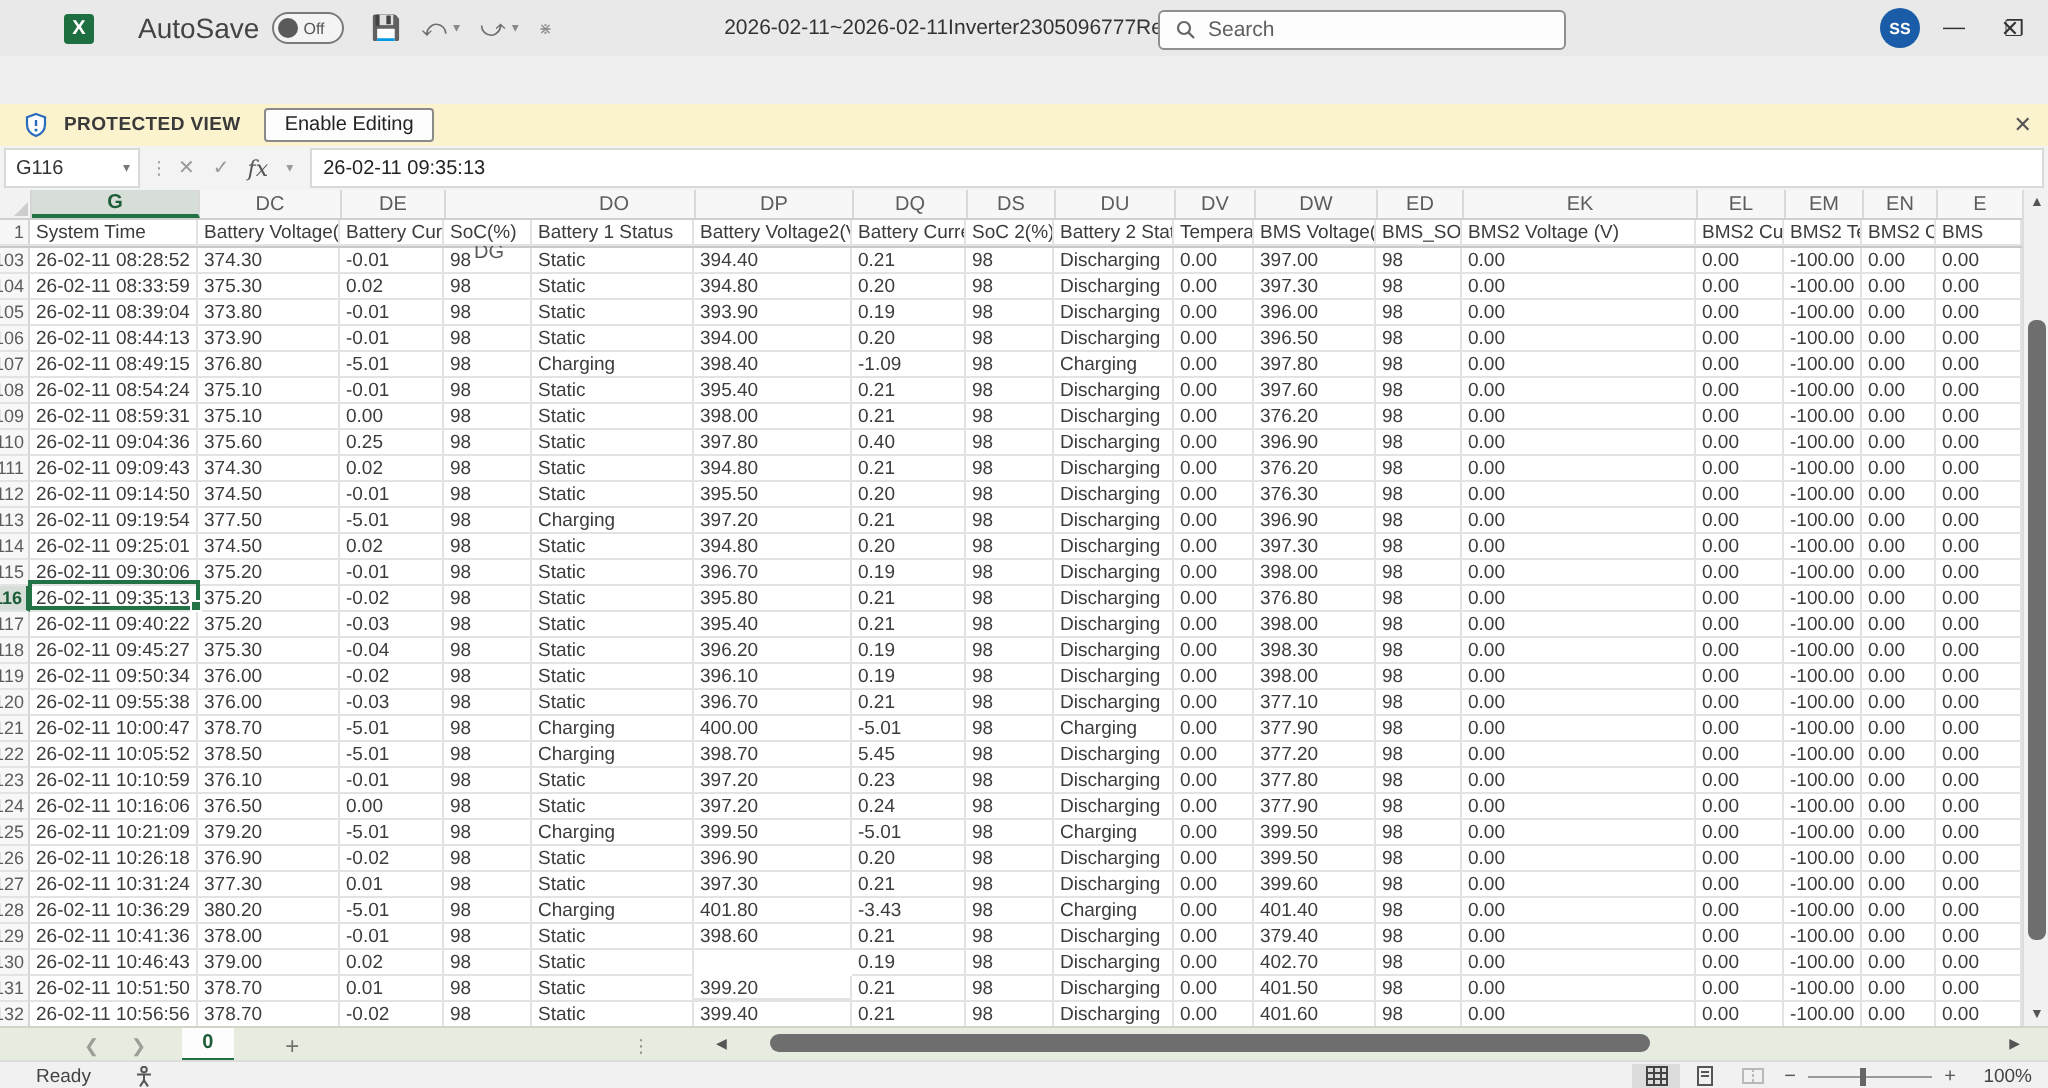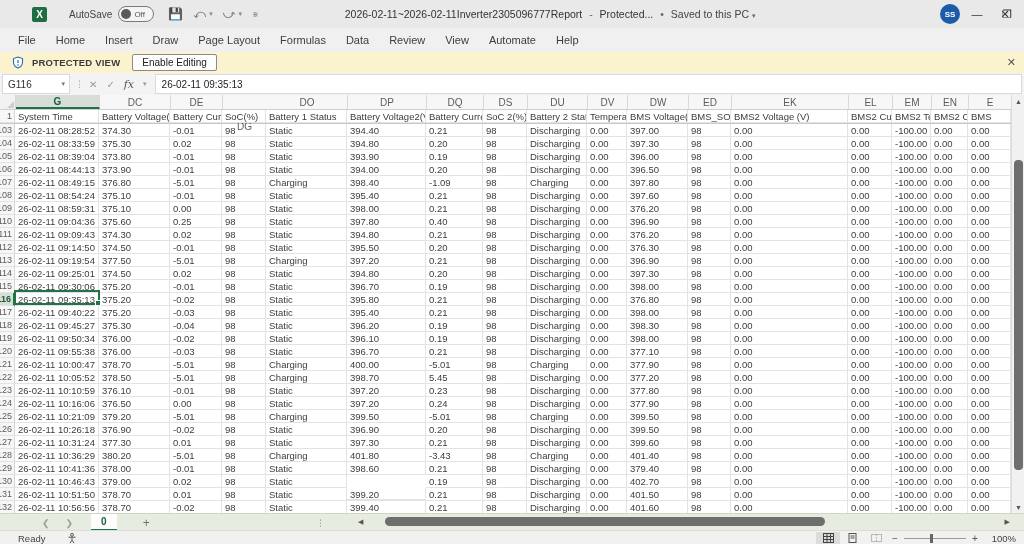--- a/index.html
+++ b/index.html
@@ -12,7 +12,7 @@
   
   .titlebar{position:absolute;left:0;top:0;width:1024px;height:28px;background:#e9e9e9;display:flex;align-items:center;}
   .excel-icon{width:15px;height:15px;margin-left:32px;border-radius:2px;background:#1d6f42;color:#fff;font-size:10px;font-weight:bold;display:flex;align-items:center;justify-content:center;}
-  .autosave-label{font-size:10px;color:#444;margin-left:22px;}
+  .autosave-label{font-size:14px;color:#444;margin-left:22px;}
   .toggle{width:34px;height:14px;border:1px solid #7a7a7a;border-radius:8px;margin-left:6px;display:flex;align-items:center;background:#f4f4f4;}
   .toggle .knob{width:10px;height:10px;border-radius:50%;background:#5a5a5a;margin-left:2px;}
   .toggle .state{font-size:8px;color:#555;margin-left:3px;}

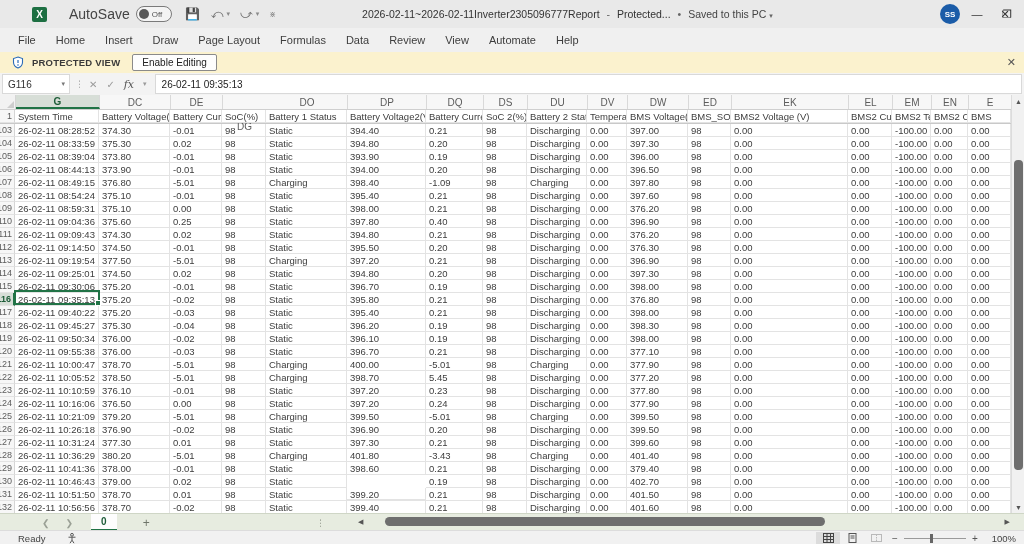--- a/index.html
+++ b/index.html
@@ -115,6 +115,13 @@
     <span class="saved">Saved to this PC</span>
     <span style="font-size:7px;color:#666;">▾</span>
   </div>
+  <div class="search-pill">
+    <svg width="10" height="10" viewBox="0 0 10 10">
+        <circle cx="4" cy="4" r="3" fill="none" stroke="#666" stroke-width="1.1"></circle>
+        <line x1="6.3" y1="6.3" x2="9" y2="9" stroke="#666" stroke-width="1.1"></line>
+      </svg>
+    <span>Search</span>
+  </div>
   <div class="avatar">SS</div>
 
   <div class="winbtn" style="left:962px;">—</div>

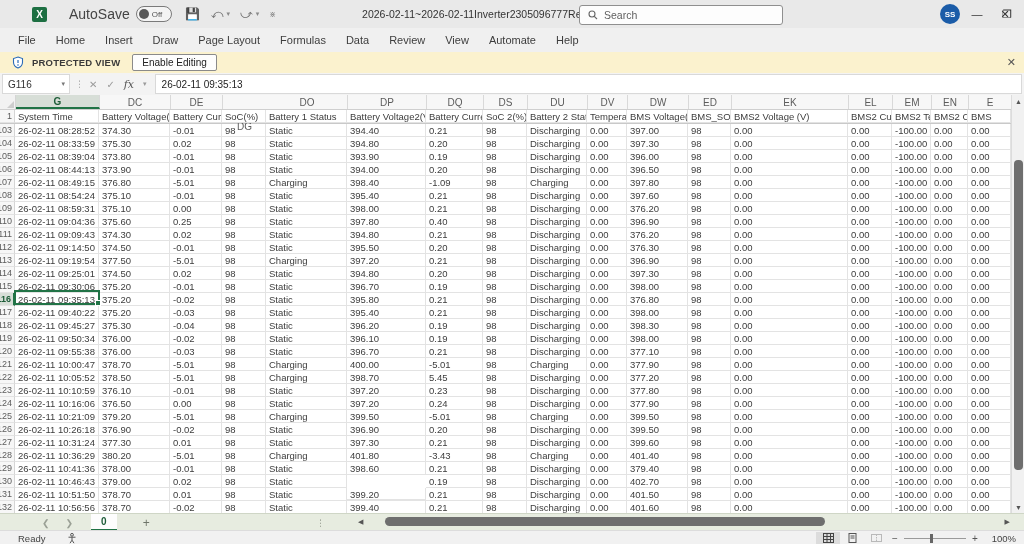--- a/index.html
+++ b/index.html
@@ -131,19 +131,6 @@
 </div>
 
 <div class="ribbonrow">
-  <div class="rtabs">
-      <div class="rtab">File</div>
-      <div class="rtab">Home</div>
-      <div class="rtab">Insert</div>
-      <div class="rtab">Draw</div>
-      <div class="rtab">Page Layout</div>
-      <div class="rtab">Formulas</div>
-      <div class="rtab">Data</div>
-      <div class="rtab">Review</div>
-      <div class="rtab">View</div>
-      <div class="rtab">Automate</div>
-      <div class="rtab">Help</div>
-    </div>
 </div>
 
 <div class="banner">

